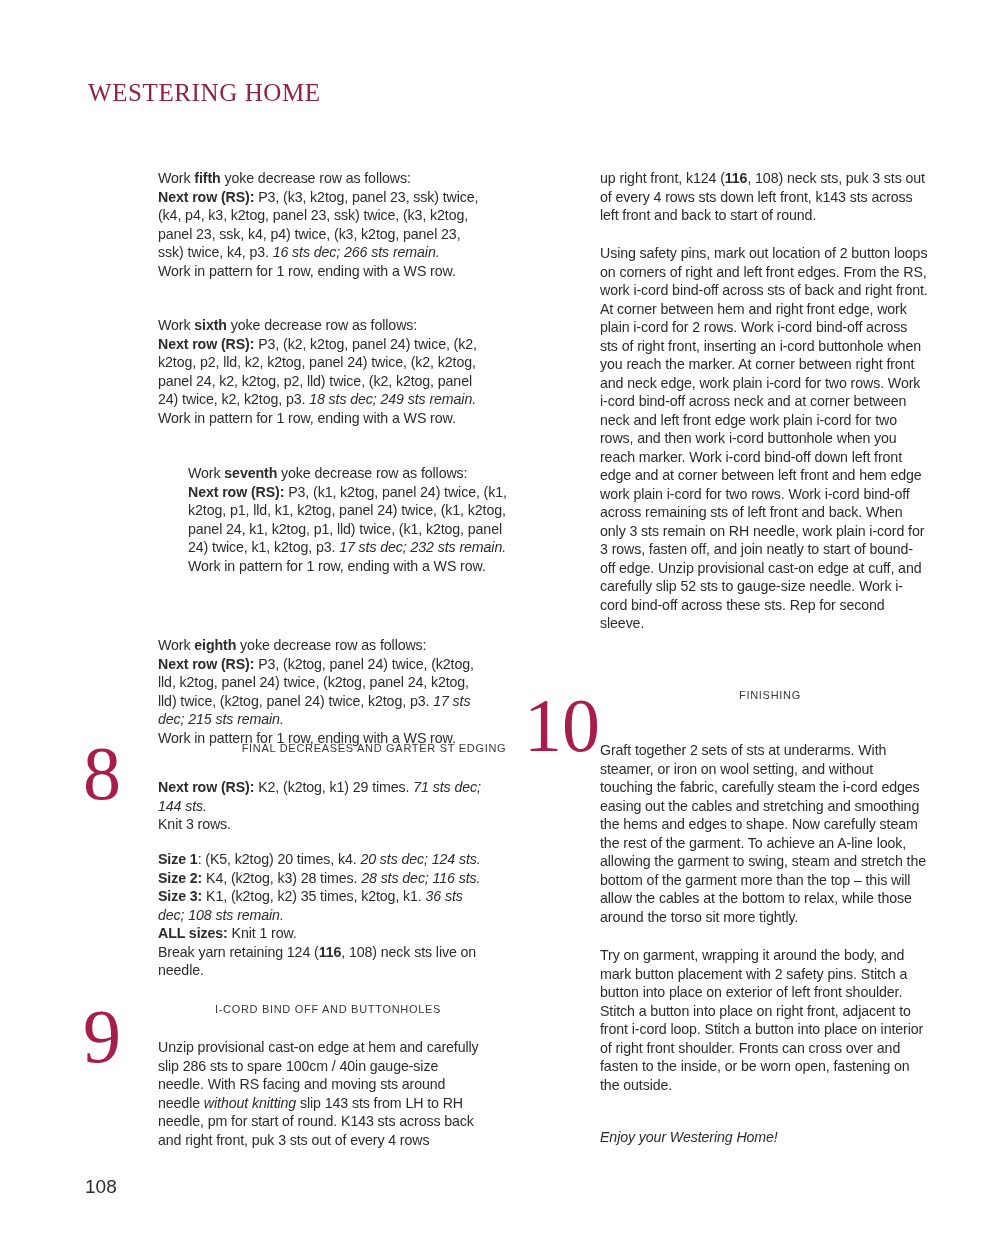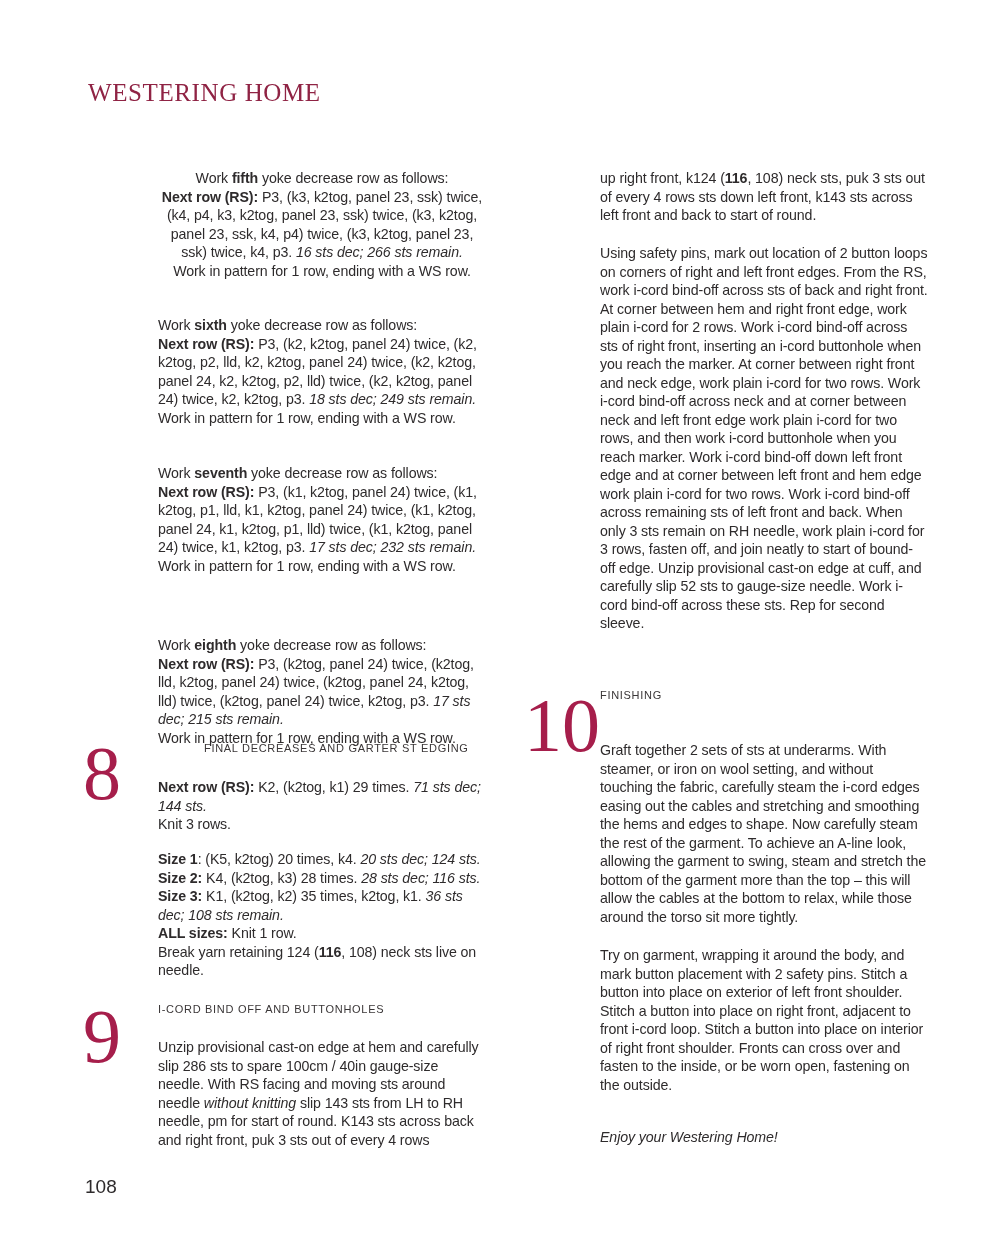--- a/index.html
+++ b/index.html
@@ -51,7 +51,7 @@
 
 <h1 class="doc-title">WESTERING HOME</h1>
 
-<div class="para lcol" style="top:169px;text-align:center;"><span>Work </span><span class="b">fifth</span><span> yoke decrease row as follows:
+<div class="para lcol" style="top:169px;"><span>Work </span><span class="b">fifth</span><span> yoke decrease row as follows:
 </span><span class="b">Next row (RS):</span><span> P3, (k3, k2tog, panel 23, ssk) twice, (k4, p4, k3, k2tog, panel 23, ssk) twice, (k3, k2tog, panel 23, ssk, k4, p4) twice, (k3, k2tog, panel 23, ssk) twice, k4, p3. </span><span class="i">16 sts dec; 266 sts remain.</span><span>
 Work in pattern for 1 row, ending with a WS row.</span></div>
 <div class="para lcol" style="top:316px;"><span>Work </span><span class="b">sixth</span><span> yoke decrease row as follows:

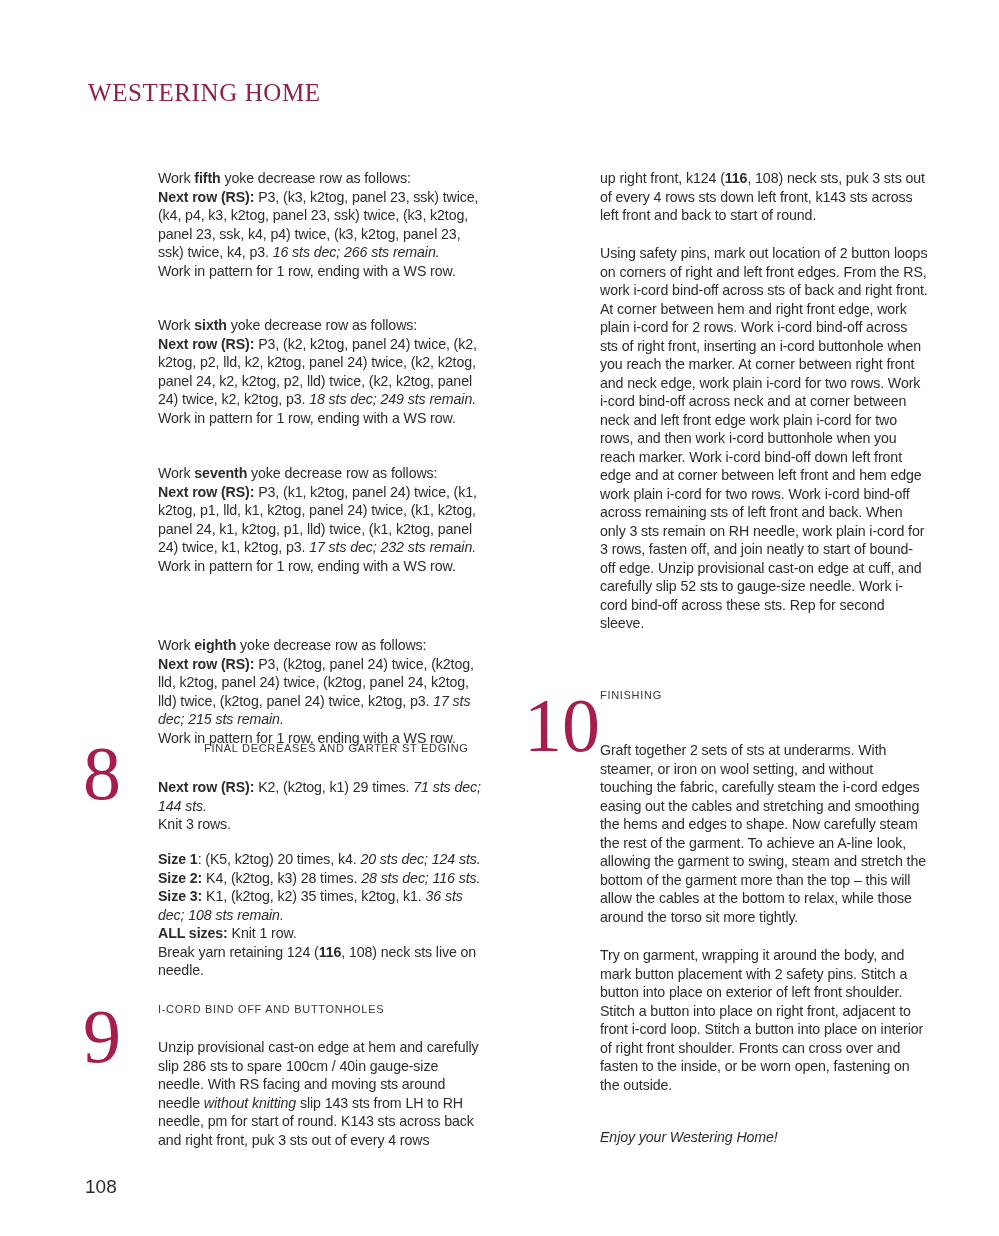--- a/index.html
+++ b/index.html
@@ -57,7 +57,7 @@
 <div class="para lcol" style="top:316px;"><span>Work </span><span class="b">sixth</span><span> yoke decrease row as follows:
 </span><span class="b">Next row (RS):</span><span> P3, (k2, k2tog, panel 24) twice, (k2, k2tog, p2, lld, k2, k2tog, panel 24) twice, (k2, k2tog, panel 24, k2, k2tog, p2, lld) twice, (k2, k2tog, panel 24) twice, k2, k2tog, p3. </span><span class="i">18 sts dec; 249 sts remain.</span><span>
 Work in pattern for 1 row, ending with a WS row.</span></div>
-<div class="para lcol" style="top:464px;"><span>Work </span><span class="b">seventh</span><span> yoke decrease row as follows:
+<div class="para lcol" style="top:464px;margin-left:30px;"><span>Work </span><span class="b">seventh</span><span> yoke decrease row as follows:
 </span><span class="b">Next row (RS):</span><span> P3, (k1, k2tog, panel 24) twice, (k1, k2tog, p1, lld, k1, k2tog, panel 24) twice, (k1, k2tog, panel 24, k1, k2tog, p1, lld) twice, (k1, k2tog, panel 24) twice, k1, k2tog, p3. </span><span class="i">17 sts dec; 232 sts remain.</span><span>
 Work in pattern for 1 row, ending with a WS row.</span></div>
 <div class="para lcol" style="top:636px;"><span>Work </span><span class="b">eighth</span><span> yoke decrease row as follows:

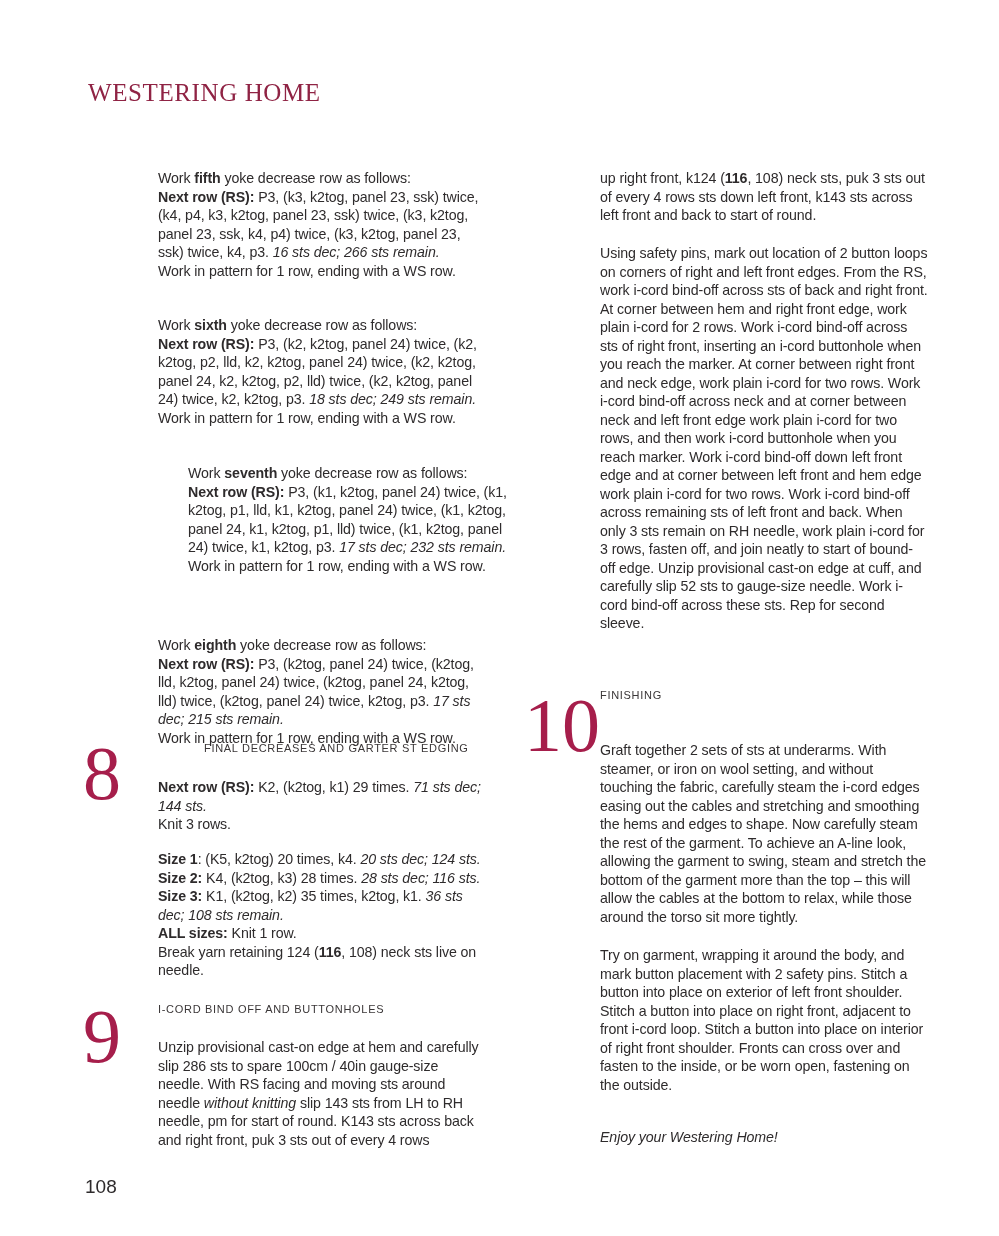--- a/index.html
+++ b/index.html
@@ -37,6 +37,7 @@
     position:absolute;width:340px;
     font-size:11px;letter-spacing:0.7px;color:var(--heading_text);
     white-space:nowrap;
+    text-align:center;
   }
   .page-number{
     position:absolute;left:85px;top:1176px;font-size:19px;

